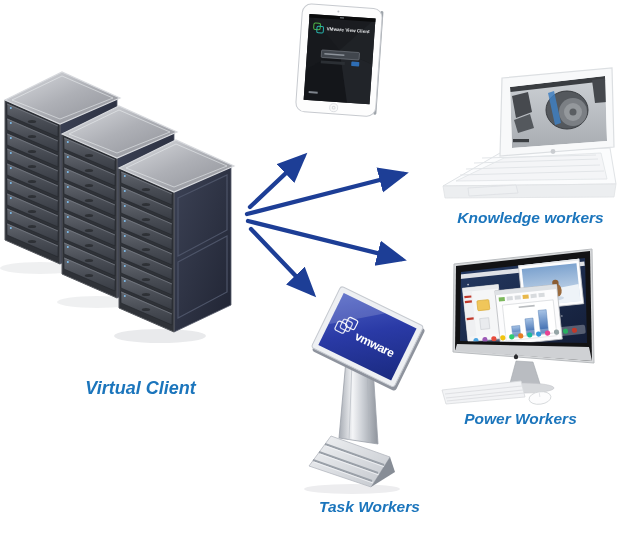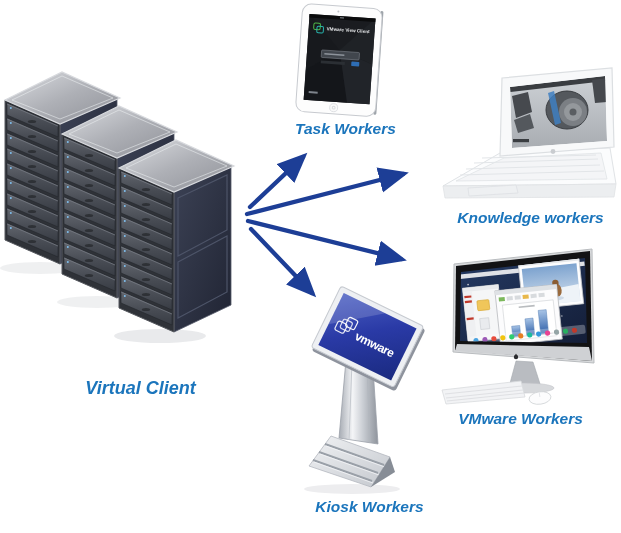--- a/index.html
+++ b/index.html
@@ -288,7 +288,6 @@
   </g>
 </svg>
 
-<div class="label" style="left:268px;top:120px;width:155px;">Task Workers</div>
 <div class="label" style="left:438px;top:209px;width:185px;">Knowledge workers</div>
 <div class="label" style="left:448px;top:410px;width:145px;">VMware Workers</div>
 <div class="label" style="left:292px;top:498px;width:155px;">Kiosk Workers</div>

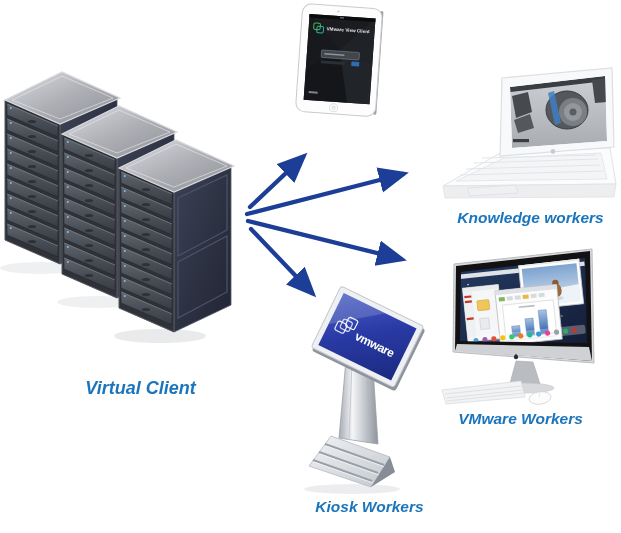--- a/index.html
+++ b/index.html
@@ -289,7 +289,7 @@
 </svg>
 
 <div class="label" style="left:438px;top:209px;width:185px;">Knowledge workers</div>
-<div class="label" style="left:448px;top:410px;width:145px;">VMware Workers</div>
+<div class="label" style="left:448px;top:410px;width:145px;">Power Workers</div>
 <div class="label" style="left:292px;top:498px;width:155px;">Kiosk Workers</div>
 
 <div class="vdi-title" style="left:38px;top:377px;width:205px;">

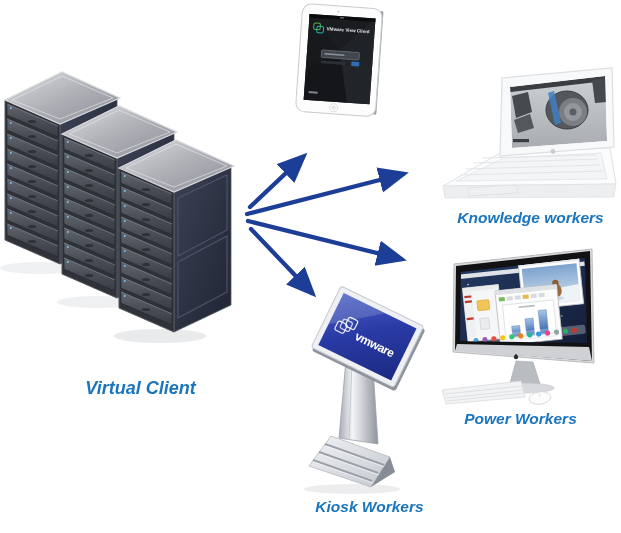--- a/index.html
+++ b/index.html
@@ -290,7 +290,7 @@
 
 <div class="label" style="left:438px;top:209px;width:185px;">Knowledge workers</div>
 <div class="label" style="left:448px;top:410px;width:145px;">Power Workers</div>
-<div class="label" style="left:292px;top:498px;width:155px;">Kiosk Workers</div>
+<div class="label" style="left:292px;top:498px;width:155px;">Task Workers</div>
 
 <div class="vdi-title" style="left:38px;top:377px;width:205px;">
   <div>Virtual Client</div>

